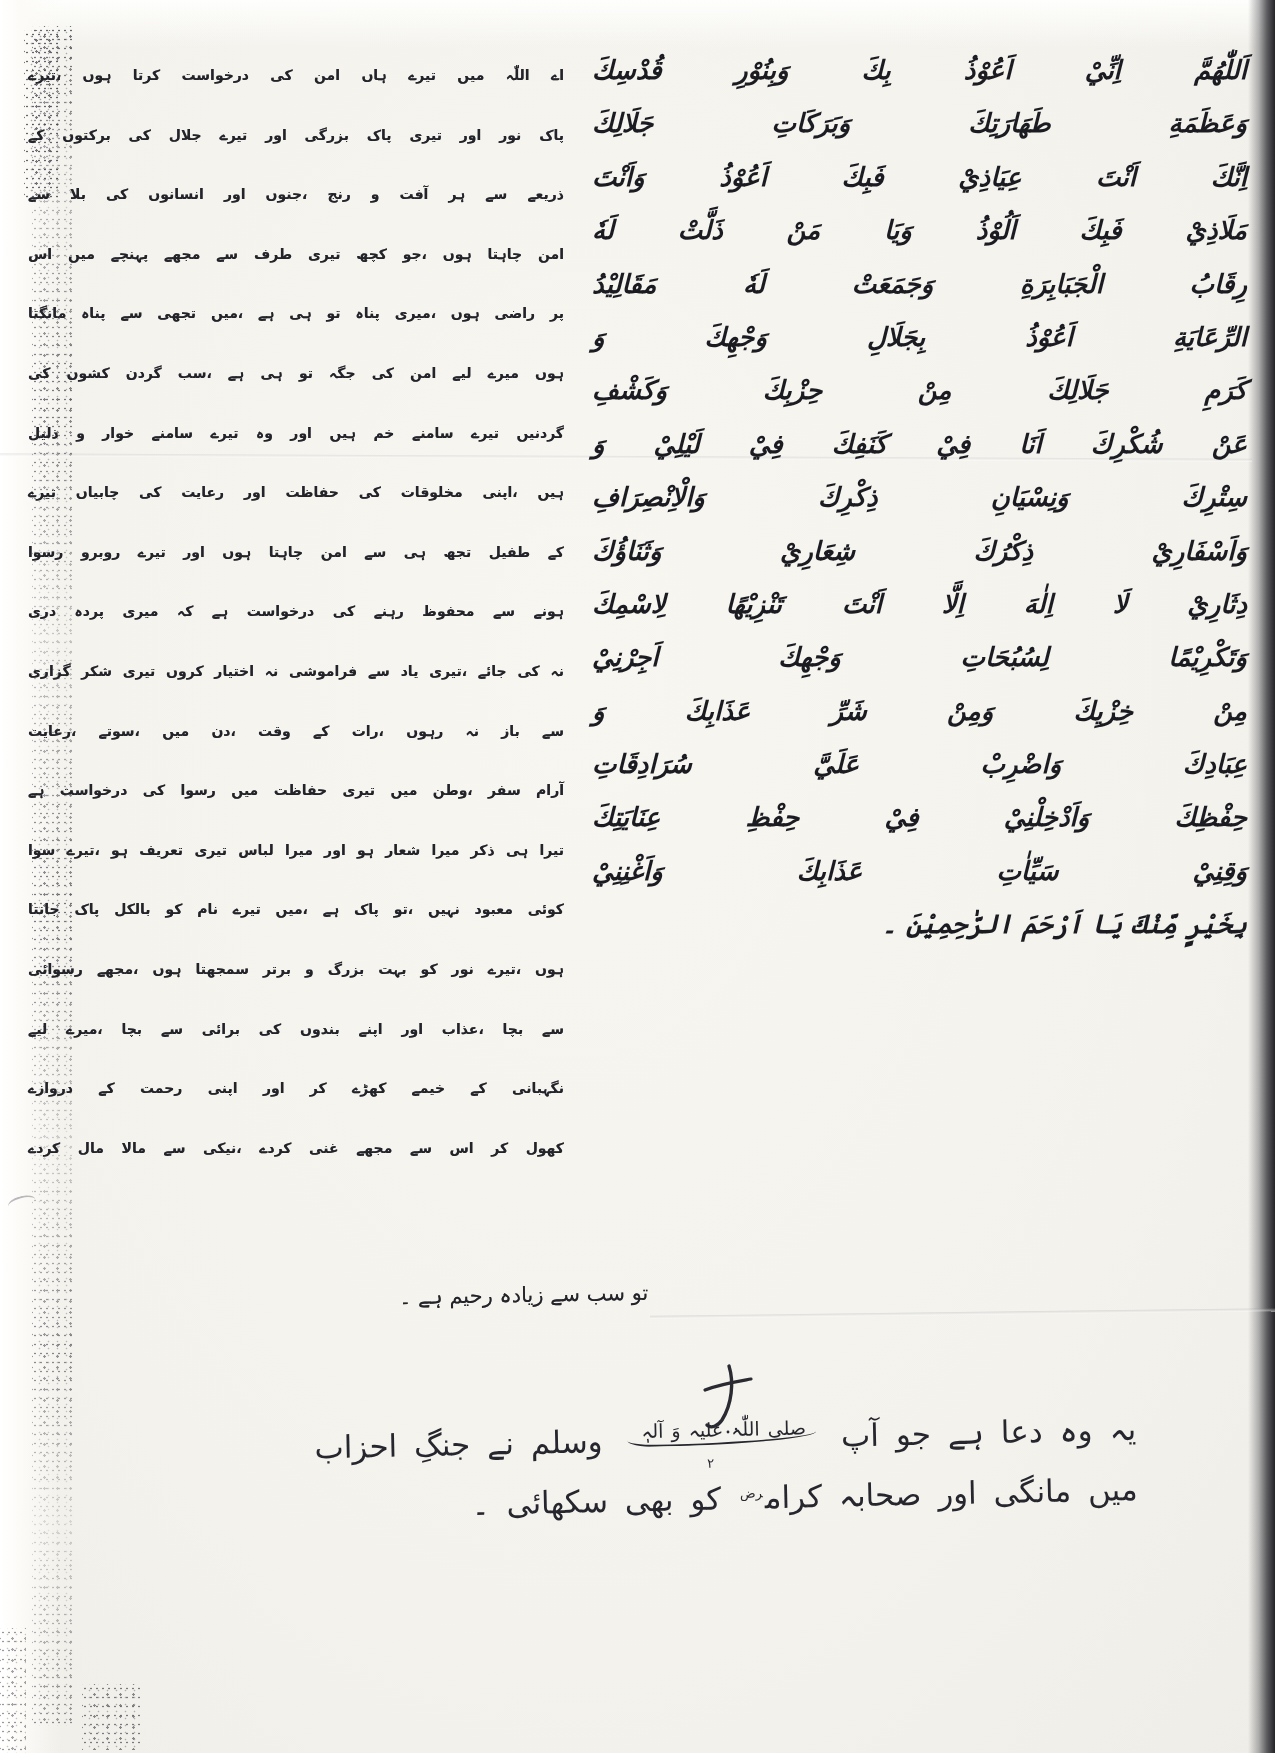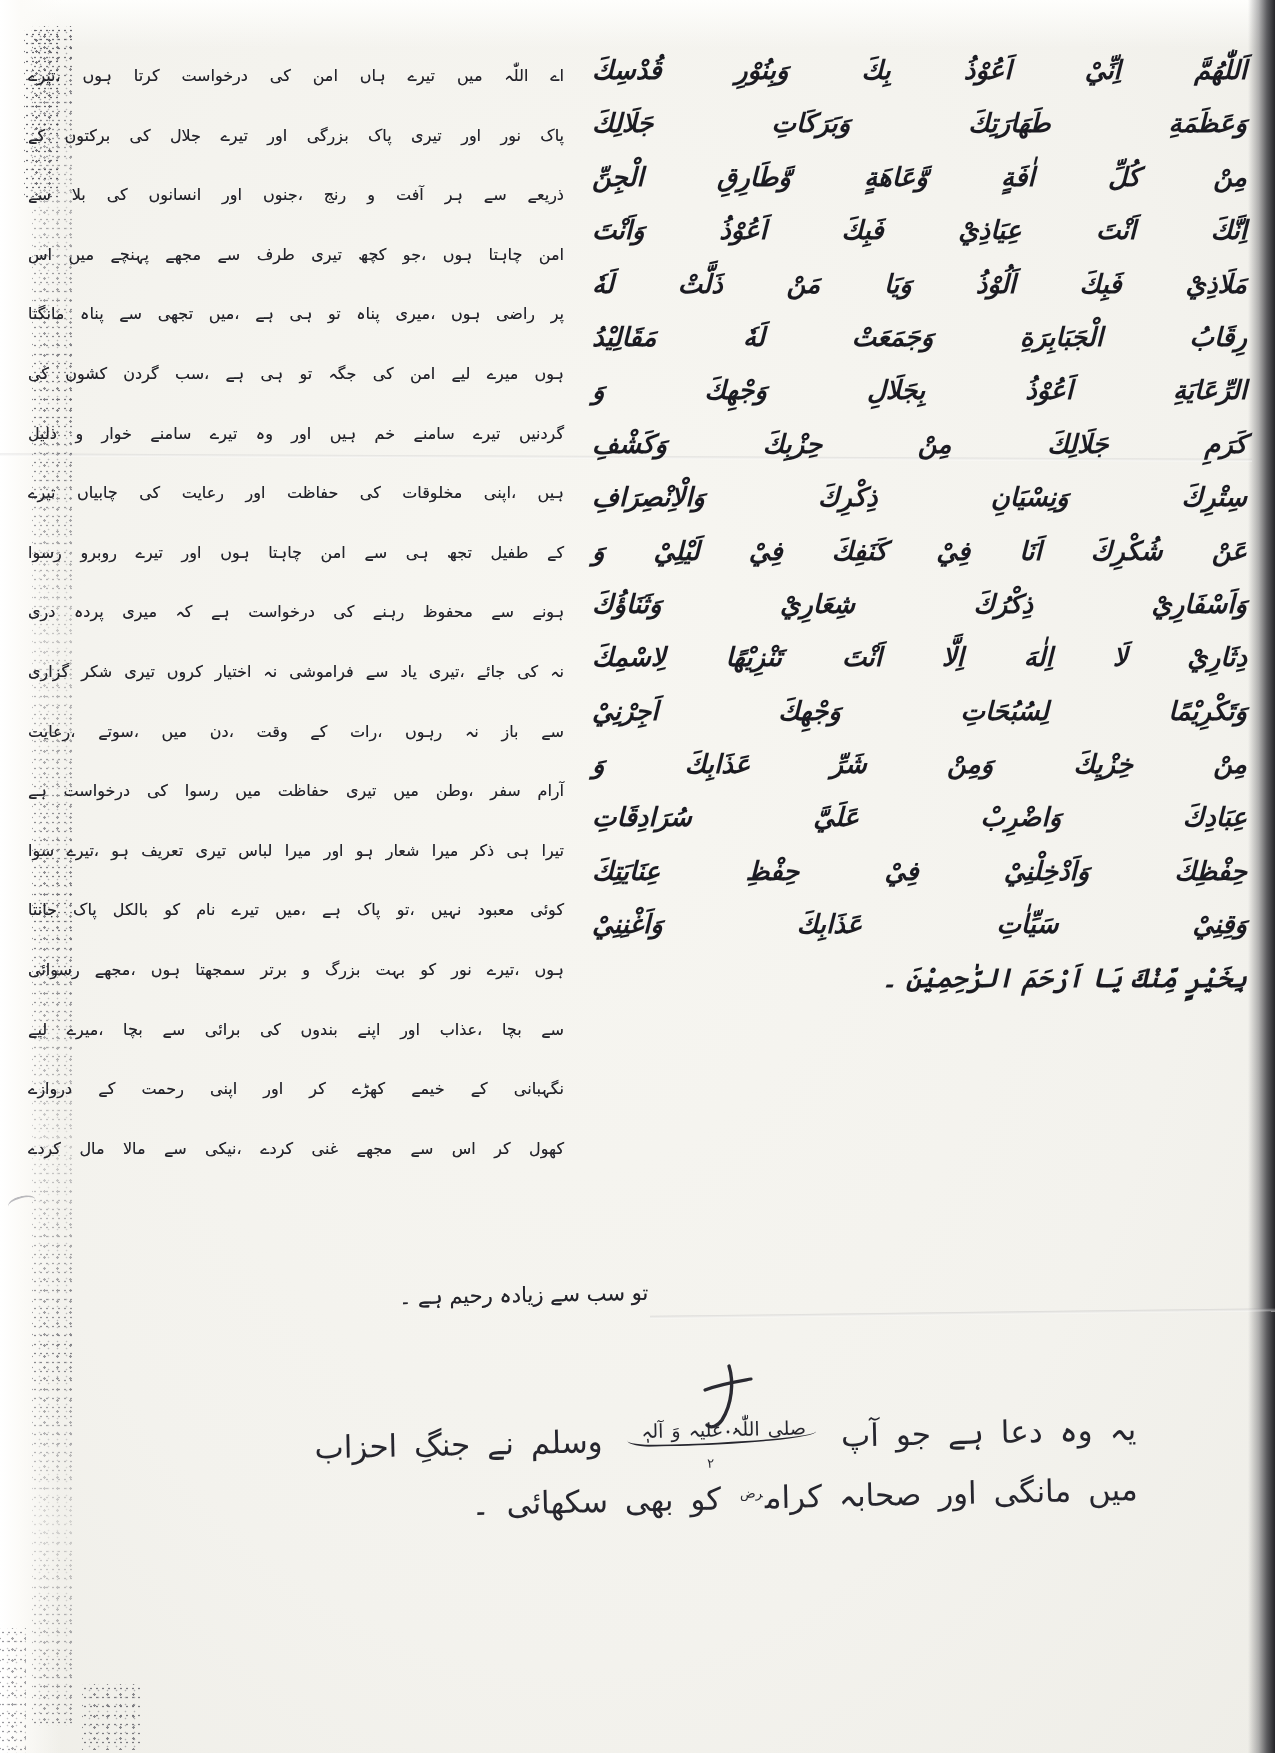--- a/index.html
+++ b/index.html
@@ -54,9 +54,10 @@
   
   .urdu-col{position:absolute;left:28px;top:46px;width:536px;direction:rtl;}
   .ur-line{
-    height:59.6px;line-height:59.6px;font-size:16px;color:#23232a;
+    height:59.6px;line-height:59.6px;font-size:14px;color:#23232a;
     text-align:justify;text-align-last:justify;overflow:visible;white-space:nowrap;
     text-shadow:0 0 .4px rgba(35,35,42,.55);
+    font-weight:bold;
   }
   .urdu-closing{
     position:absolute;top:1283px;right:627px;direction:rtl;font-size:21px;color:#23232a;

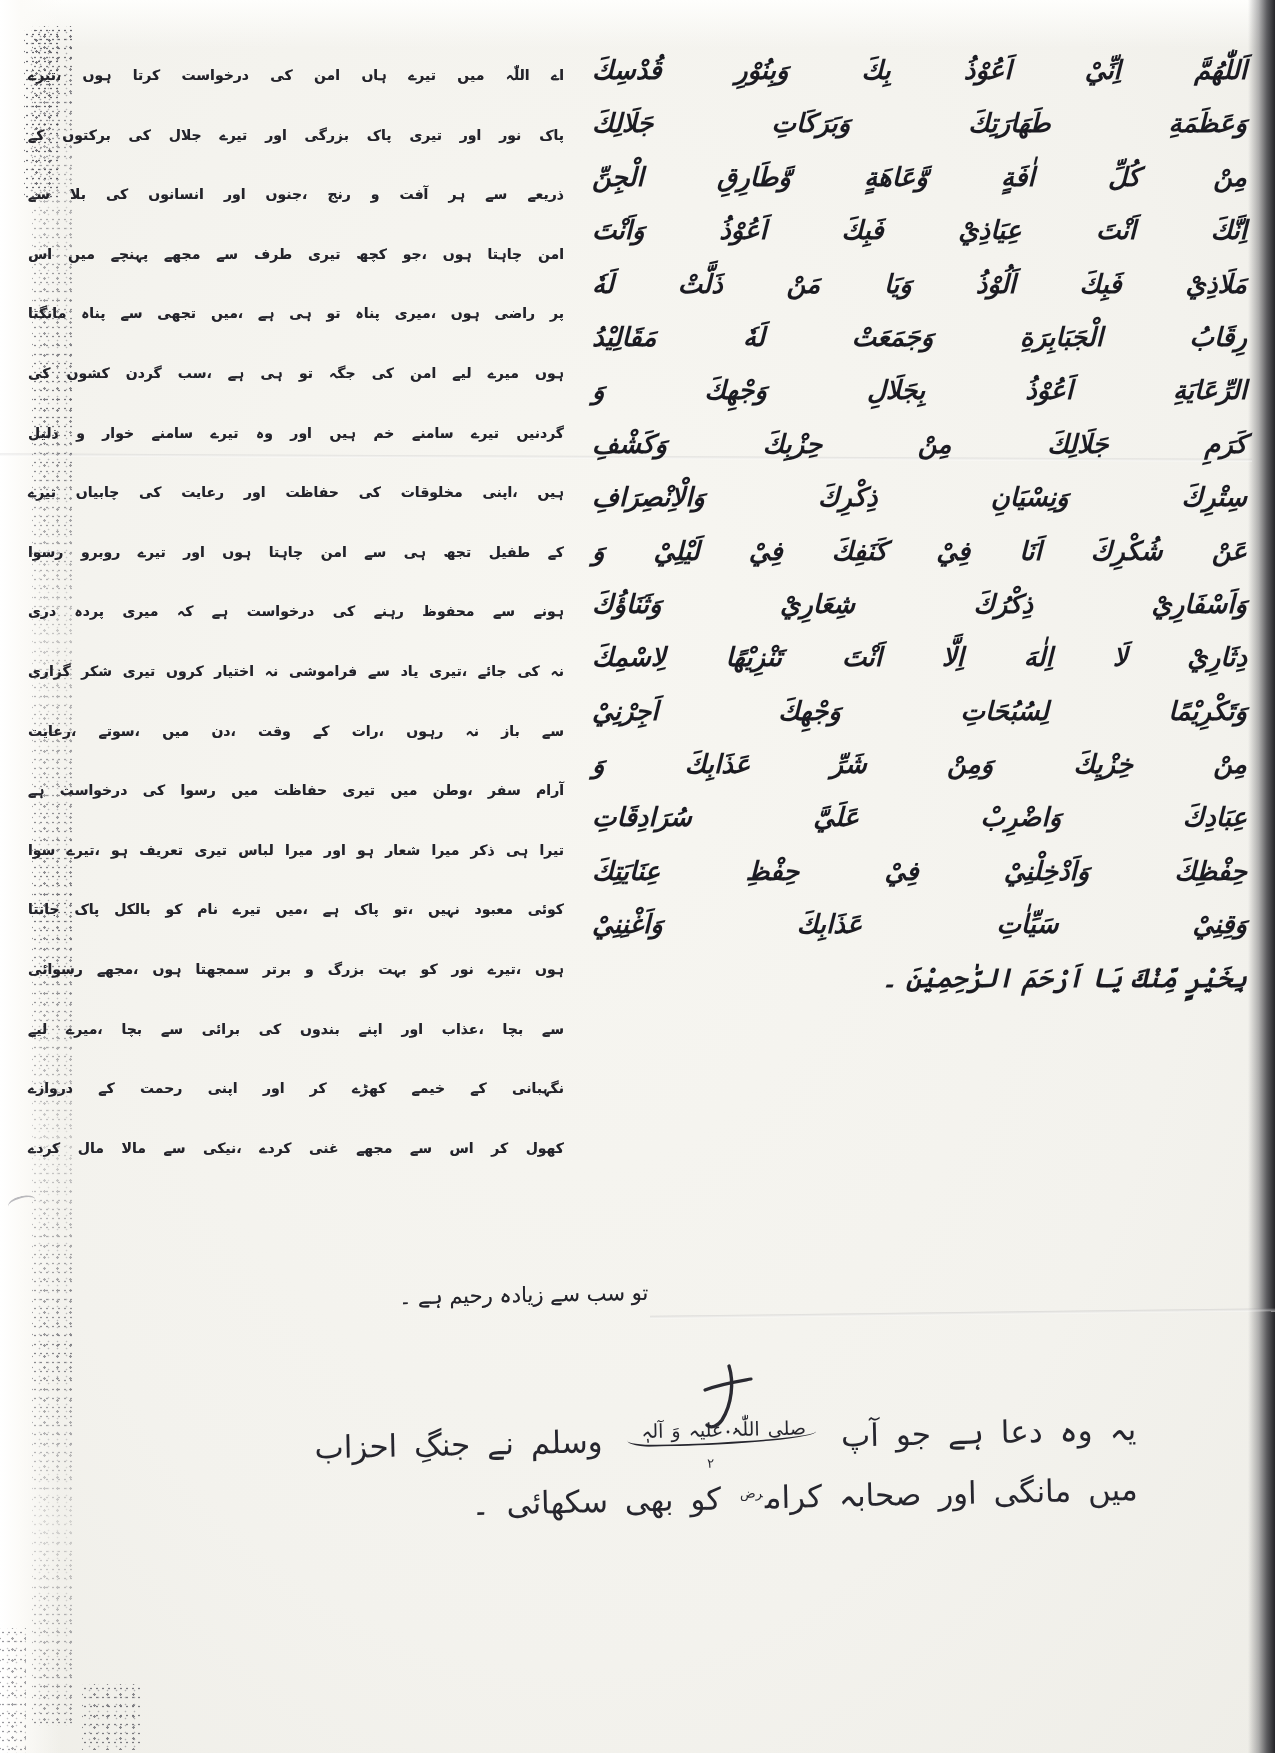--- a/index.html
+++ b/index.html
@@ -97,7 +97,6 @@
   <div class="arabic-col" lang="ar">
       <div class="ar-line">اَللّٰهُمَّ اِنِّيْ اَعُوْذُ بِكَ وَبِنُوْرِ قُدْسِكَ</div>
       <div class="ar-line">وَعَظَمَةِ طَهَارَتِكَ وَبَرَكَاتِ جَلَالِكَ</div>
-      <div class="ar-line">مِنْ كُلِّ اٰفَةٍ وَّعَاهَةٍ وَّطَارِقِ الْجِنِّ</div>
       <div class="ar-line">اِنَّكَ اَنْتَ عِيَاذِيْ فَبِكَ اَعُوْذُ وَاَنْتَ</div>
       <div class="ar-line">مَلَاذِيْ فَبِكَ اَلُوْذُ وَيَا مَنْ ذَلَّتْ لَهٗ</div>
       <div class="ar-line">رِقَابُ الْجَبَابِرَةِ وَجَمَعَتْ لَهٗ مَقَالِيْدُ</div>

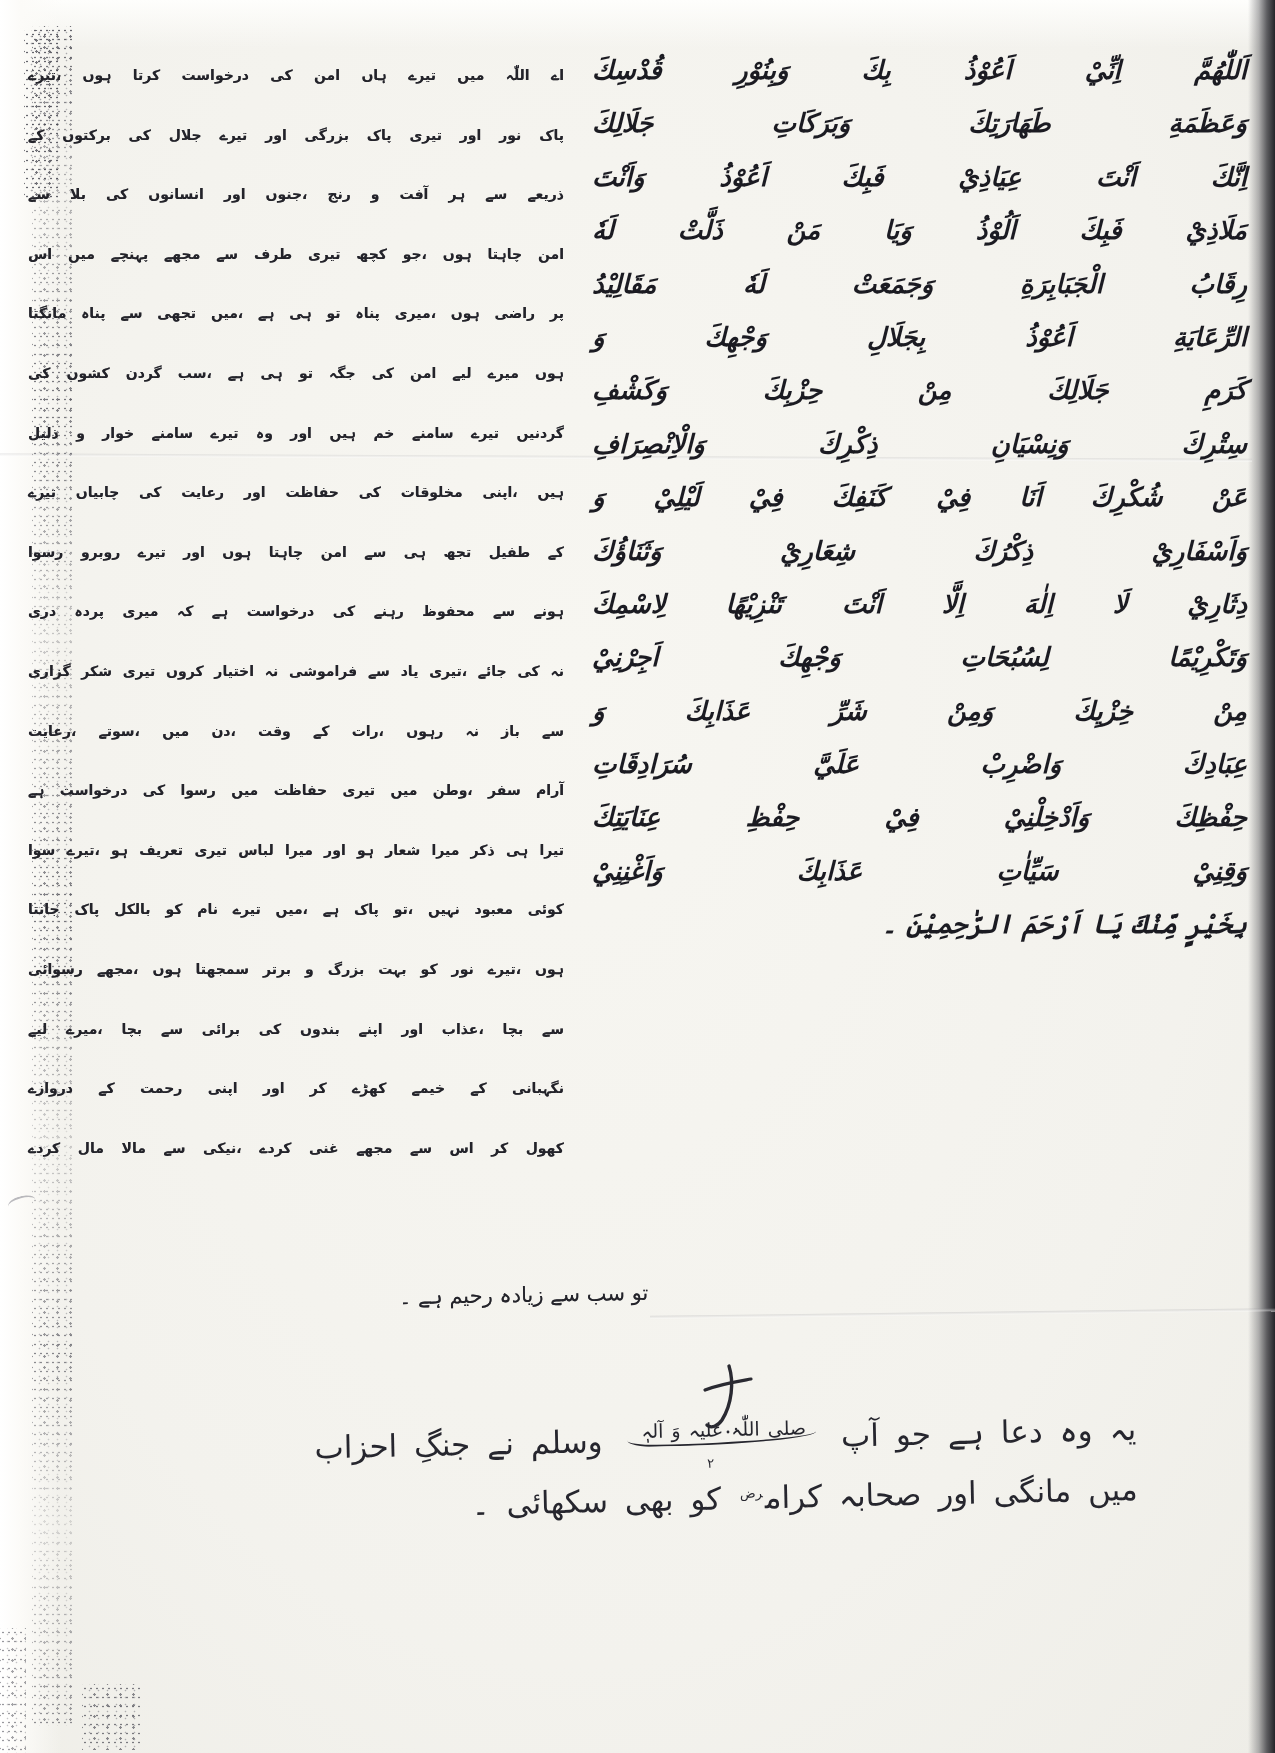--- a/index.html
+++ b/index.html
@@ -102,8 +102,8 @@
       <div class="ar-line">رِقَابُ الْجَبَابِرَةِ وَجَمَعَتْ لَهٗ مَقَالِيْدُ</div>
       <div class="ar-line">الرِّعَايَةِ اَعُوْذُ بِجَلَالِ وَجْهِكَ وَ</div>
       <div class="ar-line">كَرَمِ جَلَالِكَ مِنْ حِزْبِكَ وَكَشْفِ</div>
+      <div class="ar-line">عَنْ شُكْرِكَ اَنَا فِيْ كَنَفِكَ فِيْ لَيْلِيْ وَ</div>
       <div class="ar-line">سِتْرِكَ وَنِسْيَانِ ذِكْرِكَ وَالْاِنْصِرَافِ</div>
-      <div class="ar-line">عَنْ شُكْرِكَ اَنَا فِيْ كَنَفِكَ فِيْ لَيْلِيْ وَ</div>
       <div class="ar-line">وَاَسْفَارِيْ ذِكْرُكَ شِعَارِيْ وَثَنَاؤُكَ</div>
       <div class="ar-line">دِثَارِيْ لَا اِلٰهَ اِلَّا اَنْتَ تَنْزِيْهًا لِاسْمِكَ</div>
       <div class="ar-line">وَتَكْرِيْمًا لِسُبُحَاتِ وَجْهِكَ اَجِرْنِيْ</div>

